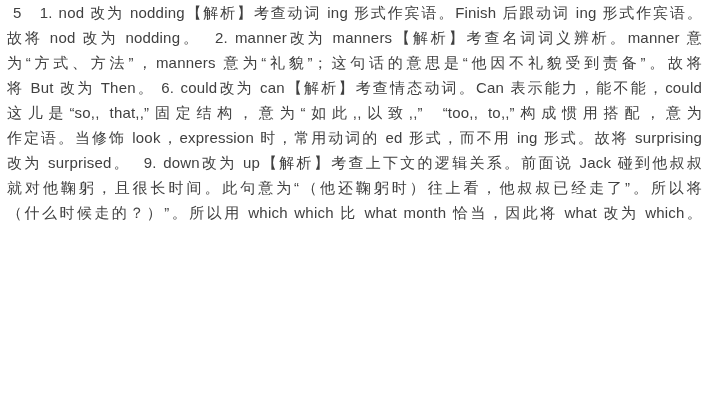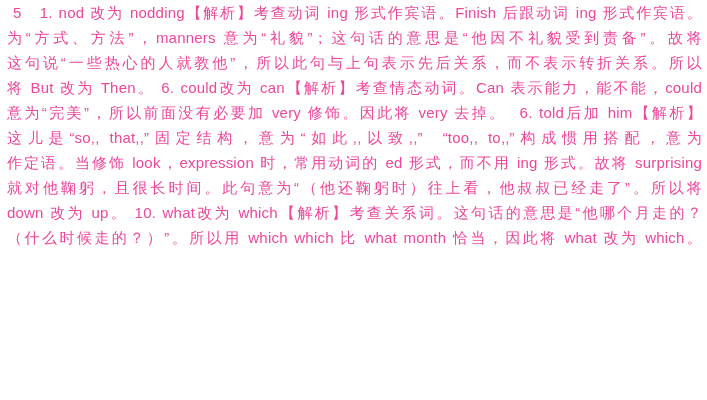--- a/index.html
+++ b/index.html
@@ -12,7 +12,7 @@
     height: 400px;
     box-sizing: border-box;
     background: #ffffff;
-    color: #ec4899;
+    color: #404040;
     font-family: "Liberation Sans", "DejaVu Sans", sans-serif;
     padding: 0 5px 0 7px;
     overflow: hidden;

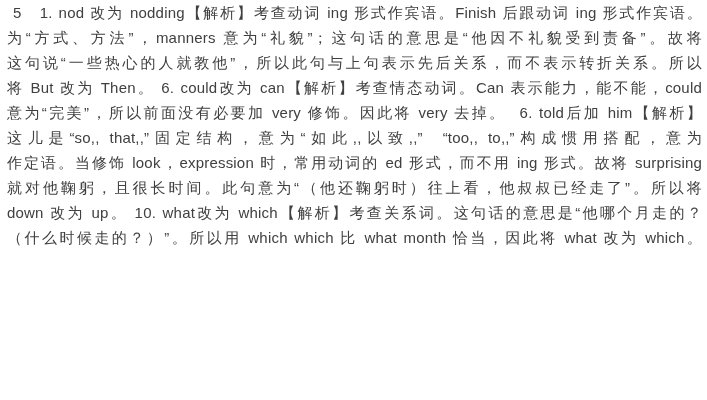--- a/index.html
+++ b/index.html
@@ -33,6 +33,7 @@
 
 <div class="page">
   <div class="line"> 5   1. nod 改为 nodding【解析】考查动词 ing 形式作宾语。Finish 后跟动词 ing 形式作宾语。</div>
+  <div class="line">故将 nod 改为 nodding。  2. manner改为 manners【解析】考查名词词义辨析。manner 意</div>
   <div class="line">为“方式、方法”，manners 意为“礼貌”；这句话的意思是“他因不礼貌受到责备”。故将</div>
   <div class="line">这句说“一些热心的人就教他”，所以此句与上句表示先后关系，而不表示转折关系。所以</div>
   <div class="line">将 But 改为 Then。 6. could改为 can【解析】考查情态动词。Can 表示能力，能不能，could</div>

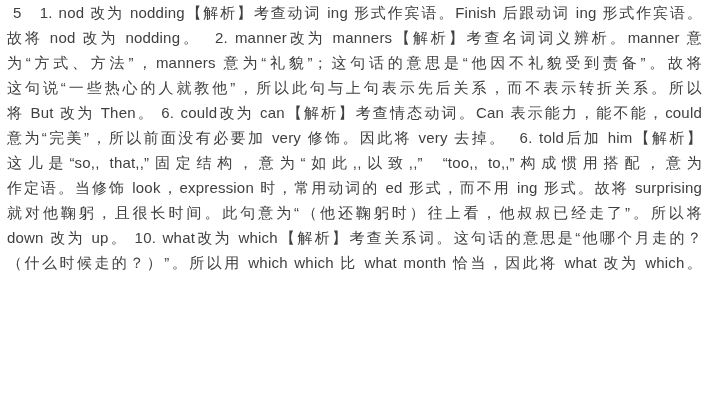--- a/index.html
+++ b/index.html
@@ -35,7 +35,6 @@
   <div class="line"> 5   1. nod 改为 nodding【解析】考查动词 ing 形式作宾语。Finish 后跟动词 ing 形式作宾语。</div>
   <div class="line">故将 nod 改为 nodding。  2. manner改为 manners【解析】考查名词词义辨析。manner 意</div>
   <div class="line">为“方式、方法”，manners 意为“礼貌”；这句话的意思是“他因不礼貌受到责备”。故将</div>
-  <div class="line">这句说“一些热心的人就教他”，所以此句与上句表示先后关系，而不表示转折关系。所以</div>
   <div class="line">将 But 改为 Then。 6. could改为 can【解析】考查情态动词。Can 表示能力，能不能，could</div>
   <div class="line">意为“完美”，所以前面没有必要加 very 修饰。因此将 very 去掉。  6. told后加 him【解析】</div>
   <div class="line">这儿是“so,, that,,”固定结构，意为“如此,,以致,,”  “too,, to,,”构成惯用搭配，意为</div>

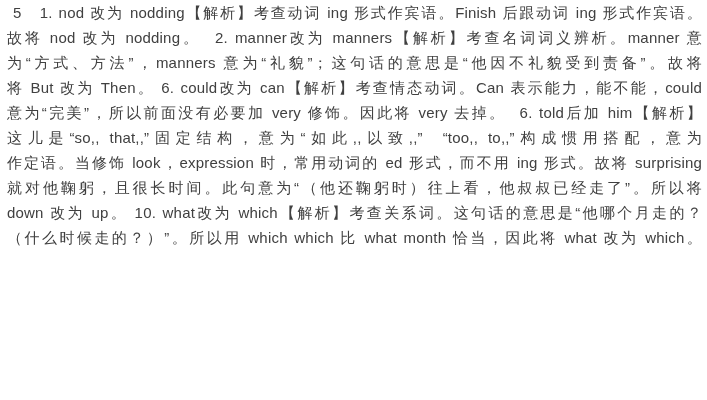--- a/index.html
+++ b/index.html
@@ -36,7 +36,6 @@
   <div class="line">故将 nod 改为 nodding。  2. manner改为 manners【解析】考查名词词义辨析。manner 意</div>
   <div class="line">为“方式、方法”，manners 意为“礼貌”；这句话的意思是“他因不礼貌受到责备”。故将</div>
   <div class="line">将 But 改为 Then。 6. could改为 can【解析】考查情态动词。Can 表示能力，能不能，could</div>
-  <div class="line">意为“完美”，所以前面没有必要加 very 修饰。因此将 very 去掉。  6. told后加 him【解析】</div>
   <div class="line">这儿是“so,, that,,”固定结构，意为“如此,,以致,,”  “too,, to,,”构成惯用搭配，意为</div>
   <div class="line">作定语。当修饰 look，expression 时，常用动词的 ed 形式，而不用 ing 形式。故将 surprising</div>
   <div class="line">就对他鞠躬，且很长时间。此句意为“（他还鞠躬时）往上看，他叔叔已经走了”。所以将</div>

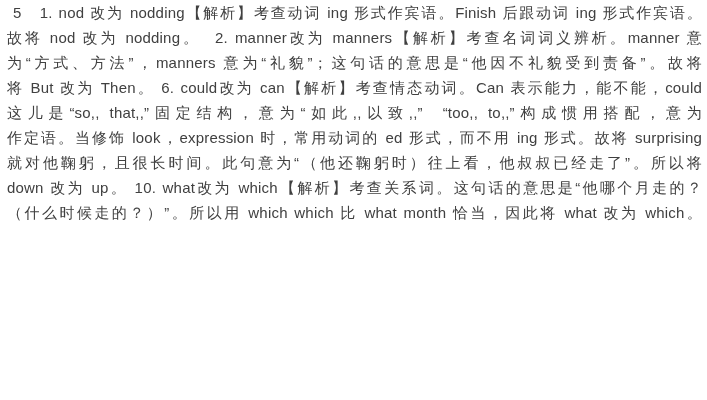--- a/index.html
+++ b/index.html
@@ -38,6 +38,7 @@
   <div class="line">将 But 改为 Then。 6. could改为 can【解析】考查情态动词。Can 表示能力，能不能，could</div>
   <div class="line">这儿是“so,, that,,”固定结构，意为“如此,,以致,,”  “too,, to,,”构成惯用搭配，意为</div>
   <div class="line">作定语。当修饰 look，expression 时，常用动词的 ed 形式，而不用 ing 形式。故将 surprising</div>
+  <div class="line">改为 surprised。  9. down改为 up【解析】考查上下文的逻辑关系。前面说 Jack 碰到他叔叔</div>
   <div class="line">就对他鞠躬，且很长时间。此句意为“（他还鞠躬时）往上看，他叔叔已经走了”。所以将</div>
   <div class="line">down 改为 up。 10. what改为 which【解析】考查关系词。这句话的意思是“他哪个月走的？</div>
   <div class="line">（什么时候走的？）”。所以用 which which 比 what month 恰当，因此将 what 改为 which。</div>

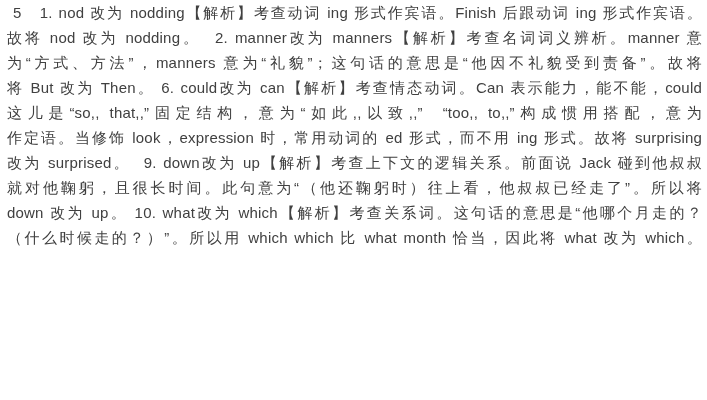--- a/index.html
+++ b/index.html
@@ -40,7 +40,6 @@
   <div class="line">作定语。当修饰 look，expression 时，常用动词的 ed 形式，而不用 ing 形式。故将 surprising</div>
   <div class="line">改为 surprised。  9. down改为 up【解析】考查上下文的逻辑关系。前面说 Jack 碰到他叔叔</div>
   <div class="line">就对他鞠躬，且很长时间。此句意为“（他还鞠躬时）往上看，他叔叔已经走了”。所以将</div>
-  <div class="line">down 改为 up。 10. what改为 which【解析】考查关系词。这句话的意思是“他哪个月走的？</div>
   <div class="line">（什么时候走的？）”。所以用 which which 比 what month 恰当，因此将 what 改为 which。</div>
 </div>
 

